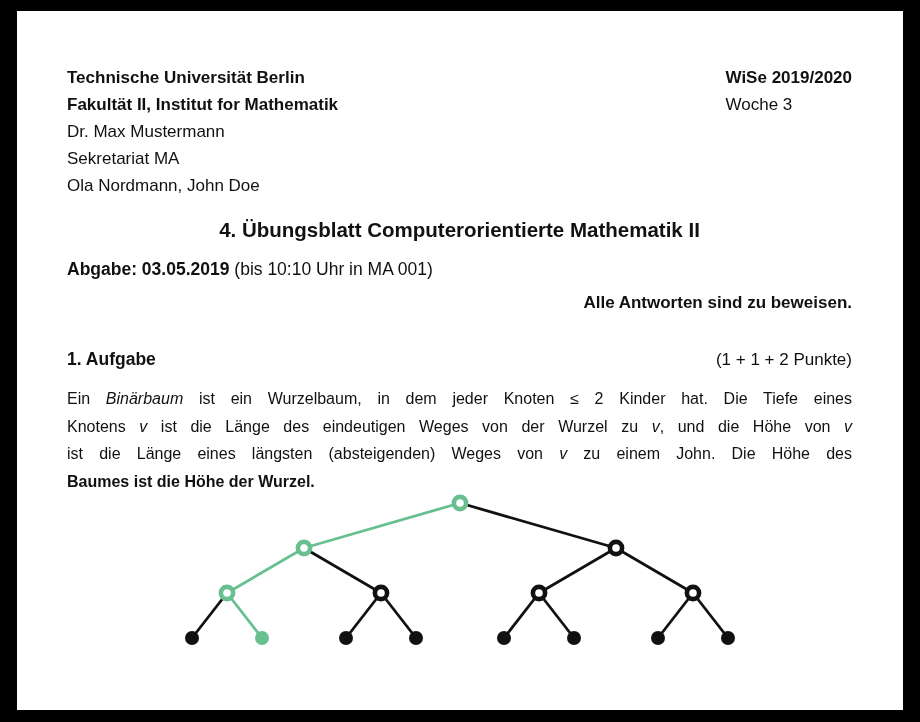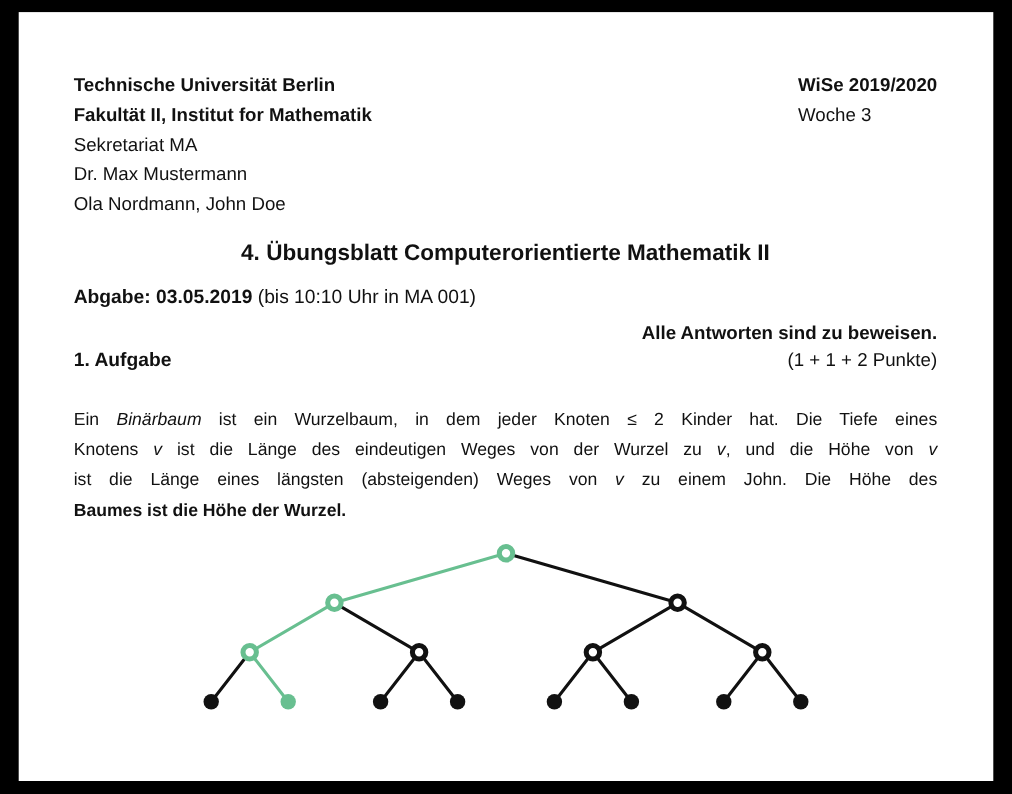--- a/index.html
+++ b/index.html
@@ -57,8 +57,8 @@
         <div class="header-left" id="header-left">
             <div class="hline b">Technische Universität Berlin</div>
             <div class="hline b">Fakultät II, Institut for Mathematik</div>
+            <div class="hline">Dr. Max Mustermann</div>
             <div class="hline">Sekretariat MA</div>
-            <div class="hline">Dr. Max Mustermann</div>
             <div class="hline">Ola Nordmann, John Doe</div>
           </div>
         <div class="header-right" id="header-right">

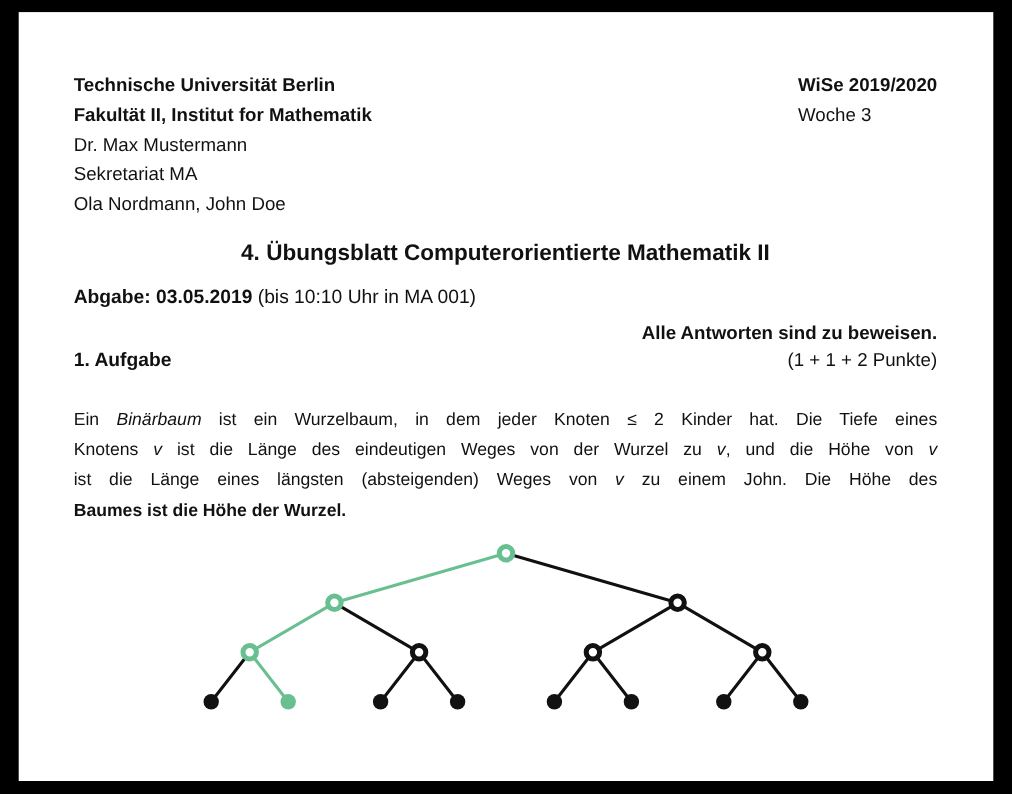--- a/index.html
+++ b/index.html
@@ -32,7 +32,7 @@
   .submission { margin-top: 15px; text-align: left; font-size: 17.5px; line-height: 24px; }
   .notice { margin-top: 10px; text-align: right; font-size: 17px; line-height: 24px; font-weight: bold; }
   .exercise-row {
-    margin-top: 0; display: flex; justify-content: space-between;
+    margin-top: 32px; display: flex; justify-content: space-between;
     align-items: baseline; font-size: 17px; line-height: 24px; gap: 31px;
   }
   .exercise-row .exlabel { font-size: 17.5px; font-weight: bold; }

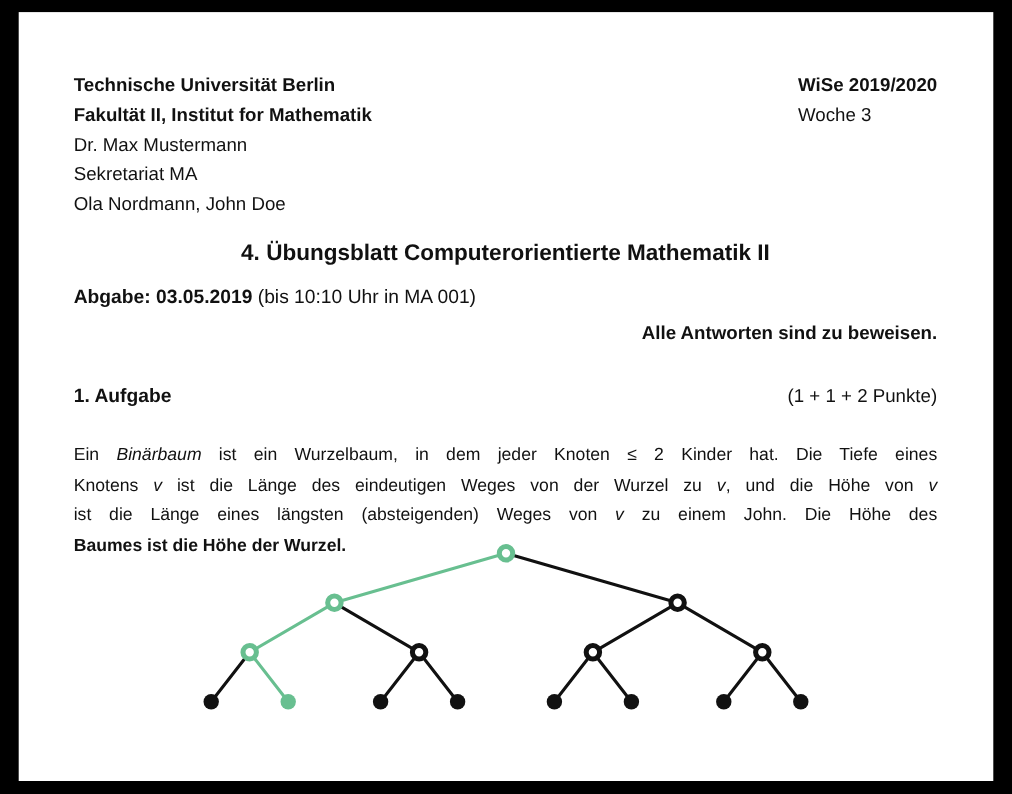--- a/index.html
+++ b/index.html
@@ -37,7 +37,7 @@
   }
   .exercise-row .exlabel { font-size: 17.5px; font-weight: bold; }
 
-  .para { margin-top: 28px; font-size: 16px; }
+  .para { margin-top: 13px; font-size: 16px; }
   .para-line { line-height: 27.5px; text-align: justify; text-align-last: justify; }
   .para-line.last { text-align-last: left; font-weight: bold; }
 

